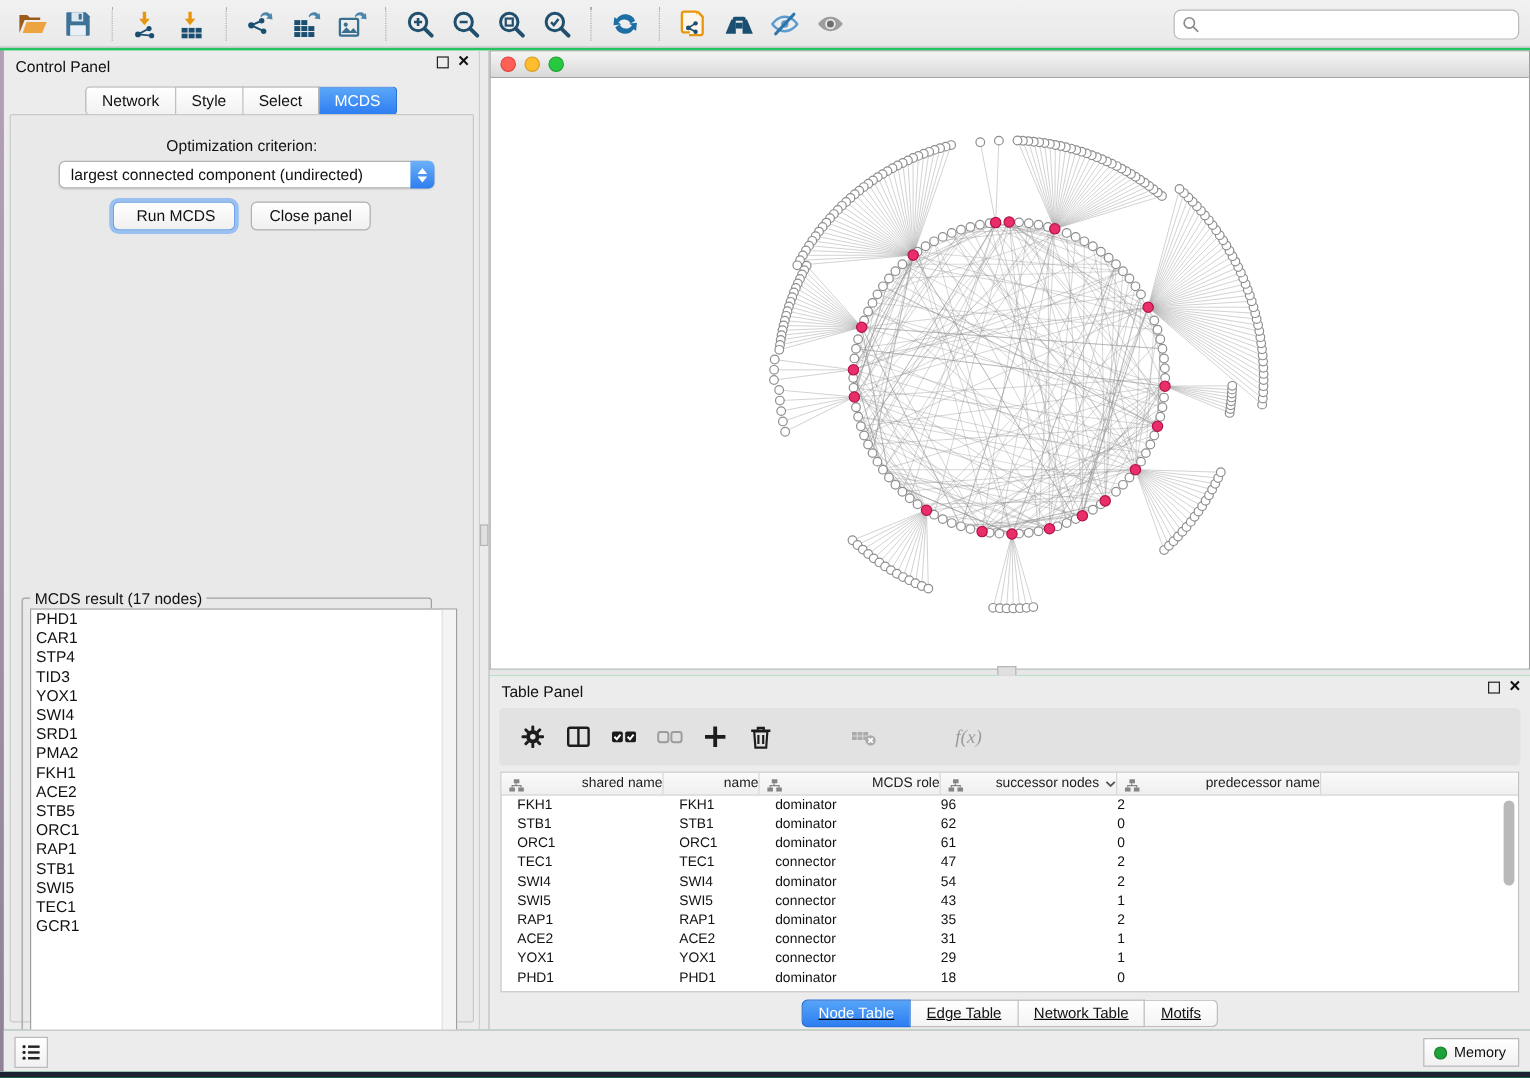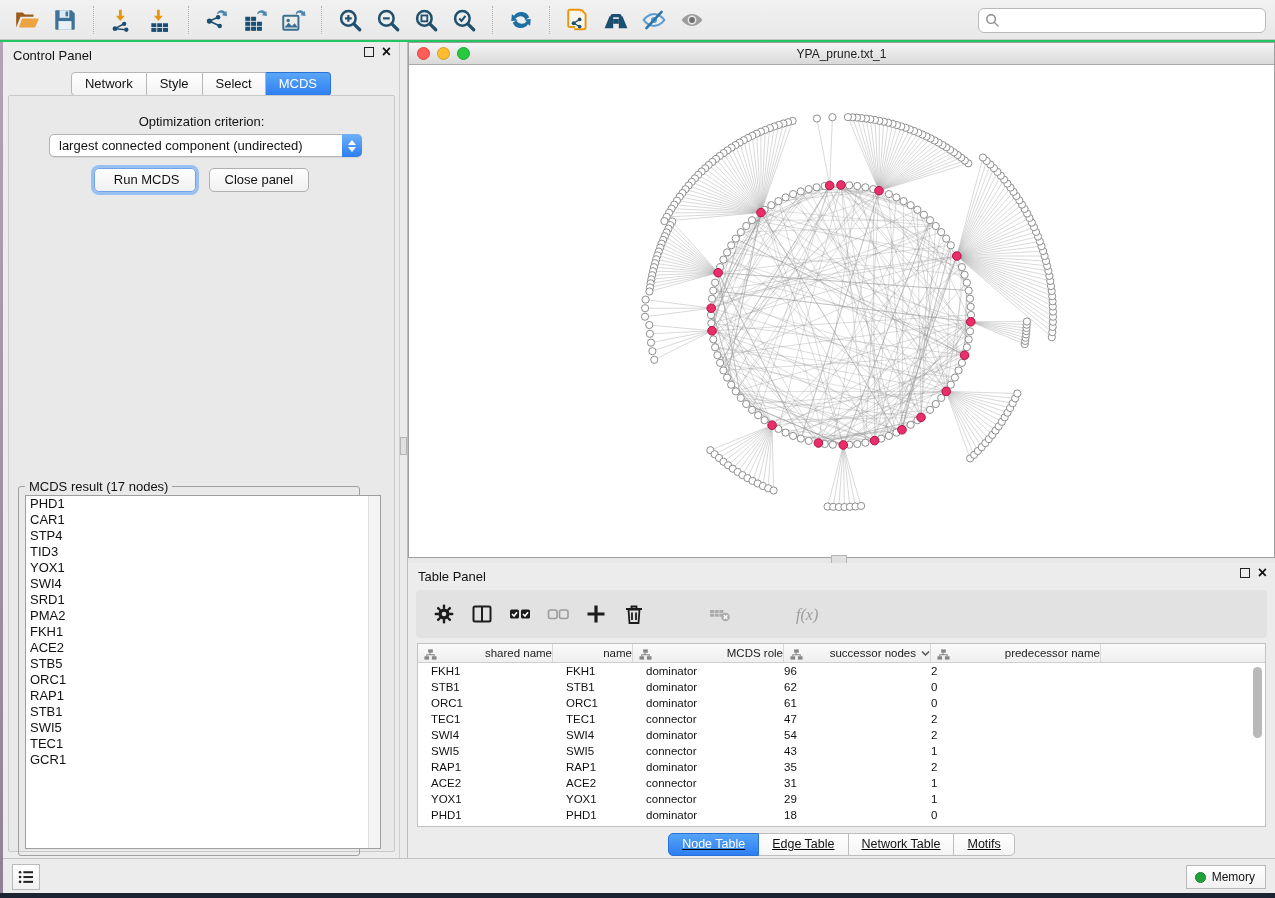--- a/index.html
+++ b/index.html
@@ -320,7 +320,6 @@
 
   <div class="network-panel">
     <div class="net-titlebar">
-      <span class="net-title">YPA_prune.txt_1</span>
       <span class="traffic">
         <span class="light red"></span>
         <span class="light yellow"></span>

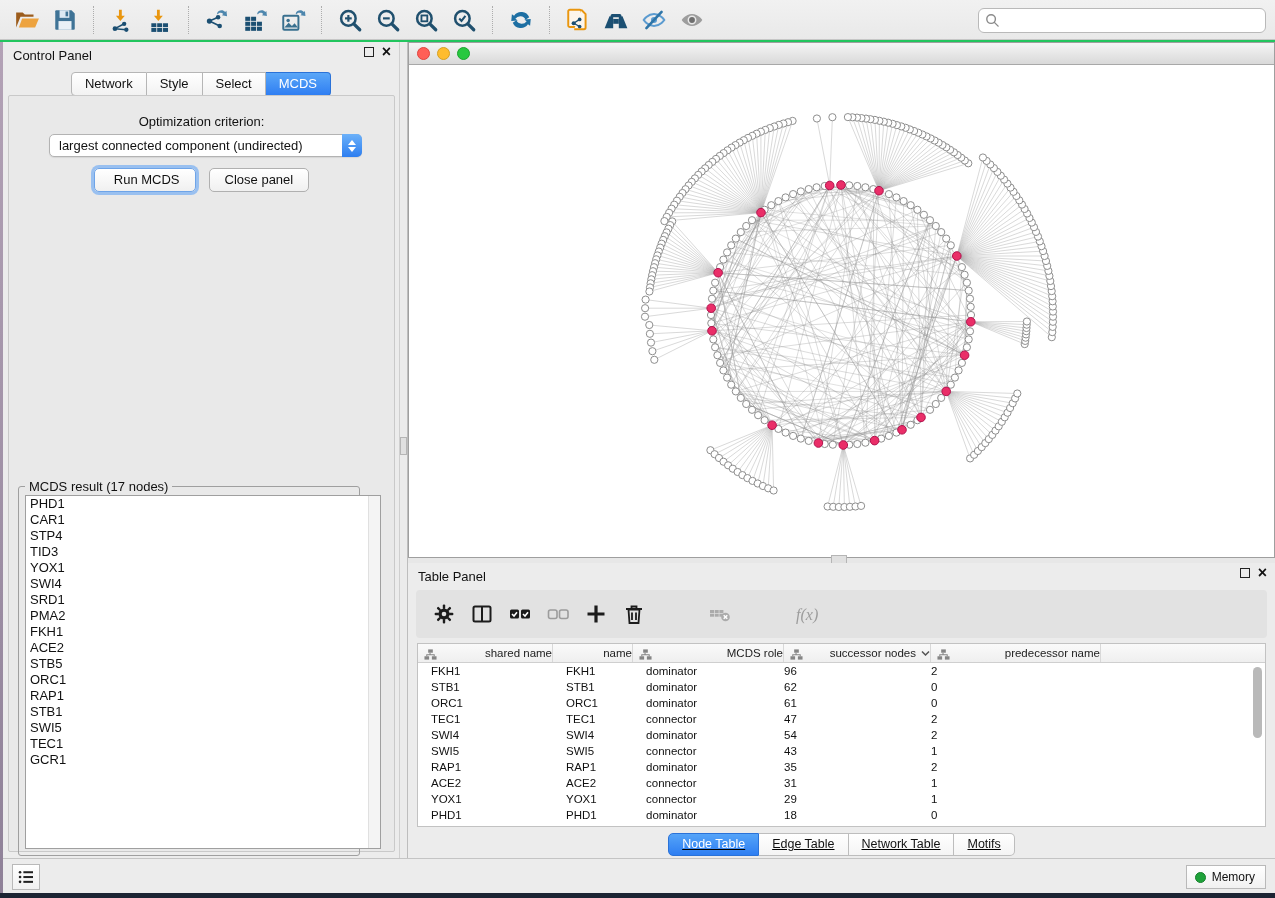--- a/index.html
+++ b/index.html
@@ -39,7 +39,7 @@
   .btn-row { position:absolute; left:0; width:100%; top:72px; display:flex; justify-content:center; gap:13px; }
   .aqua-btn { font-size:13px; color:#111; background:linear-gradient(#ffffff,#f0f0f0); border:1px solid #b0b0b0; border-radius:5px; padding:3px 15px 4px; cursor:pointer; }
   .aqua-btn.focused { box-shadow:0 0 0 3px rgba(100,165,245,.6); border-color:#6ea4e8;padding-left:19px; }
-  .mcds-fieldset { position:absolute; left:9px; top:390px; width:342px; height:370px; border:1px solid #9f9f9f; border-radius:3px; }
+  .mcds-fieldset { position:absolute; left:9px; top:402px; width:342px; height:370px; border:1px solid #9f9f9f; border-radius:3px; }
   .mcds-legend { position:absolute; left:6px; top:-8px; background:#e9e9e9; padding:0 4px; font-size:13px; color:#111; }
   .mcds-list { position:absolute; left:6px; top:8px; width:356px; height:354px; background:#fff; border:1px solid #9f9f9f; overflow:hidden; }
   .mcds-item { font-size:13px; line-height:16px; padding-left:4px; color:#111; }

